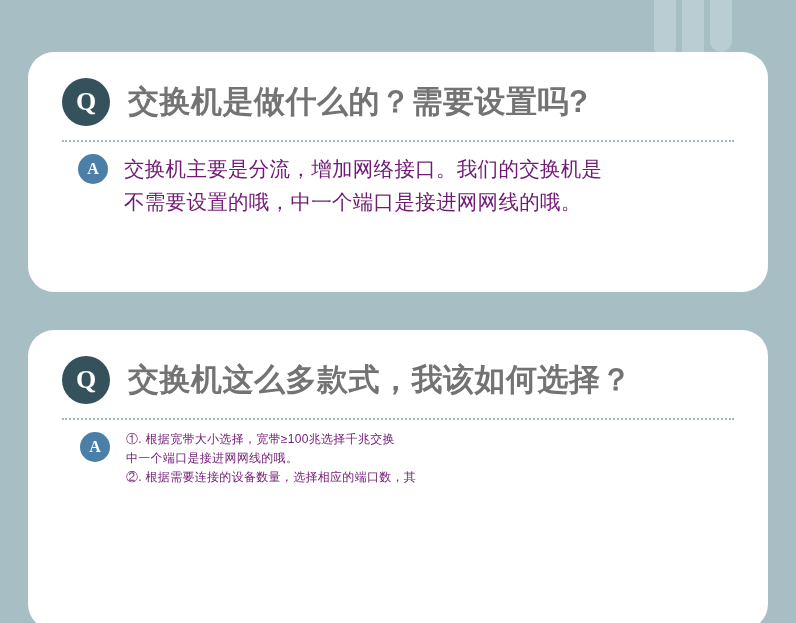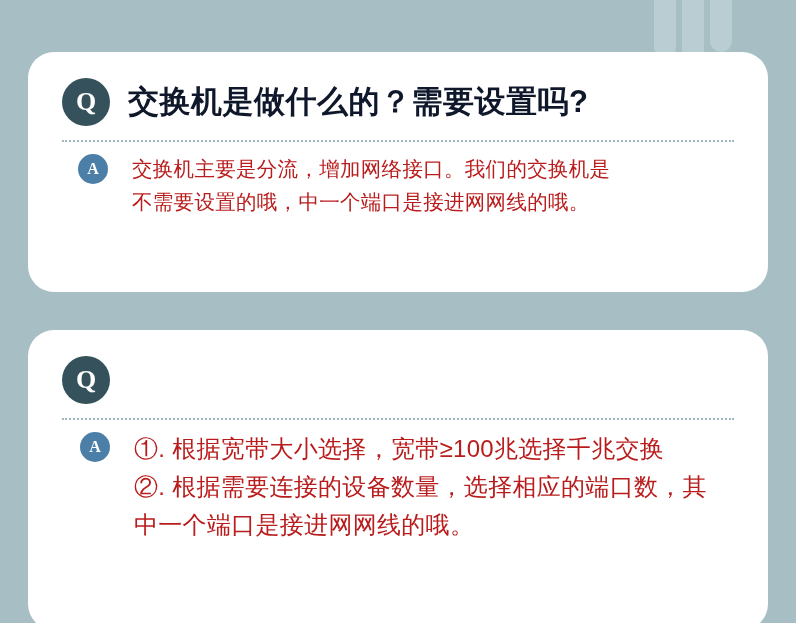--- a/index.html
+++ b/index.html
@@ -83,7 +83,7 @@
   .qtext {
     font-size: 31px;
     font-weight: bold;
-    color: #0f172a;
+    color: #737373;
     letter-spacing: 0.5px;
     line-height: 1.15;
   }

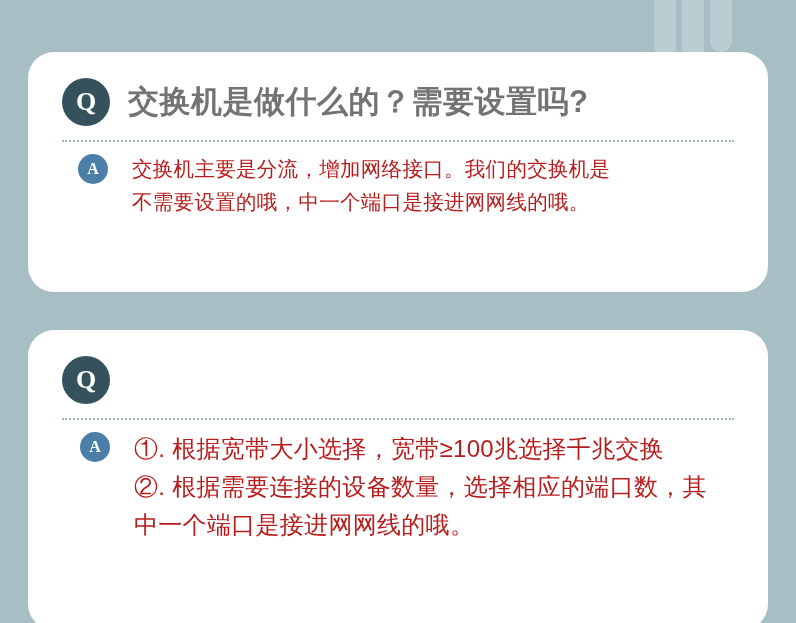--- a/index.html
+++ b/index.html
@@ -100,10 +100,9 @@
   }
   .atext {
     font-size: 20.5px;
-    color: #b91c1c;
+    color: #701a75;
     line-height: 1.62;
     letter-spacing: 0.3px;
-    margin-left: 8px;
   }
   .atext .line { display: block; white-space: pre; }
   .card2 .arow { padding-left: 18px; }

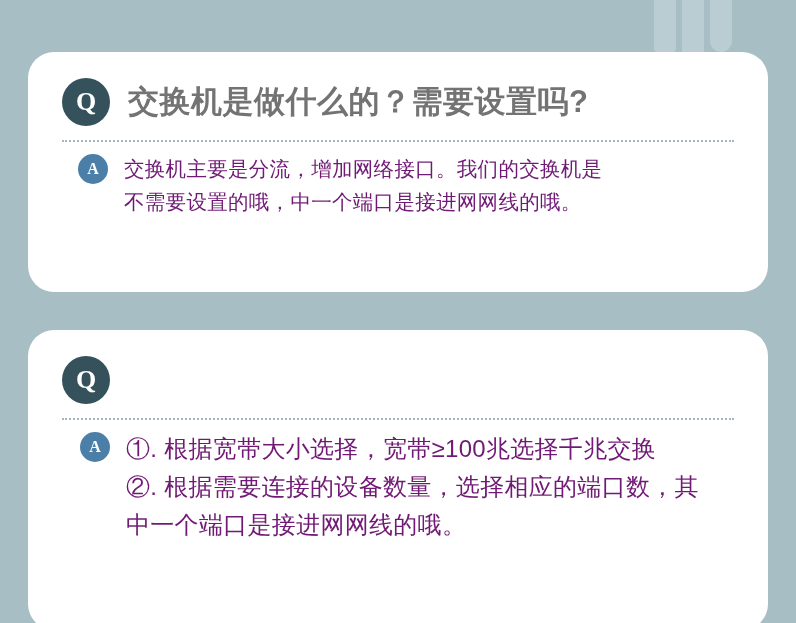--- a/index.html
+++ b/index.html
@@ -135,6 +135,7 @@
 <div class="card card2">
   <div class="qrow">
     <div class="badge q">Q</div>
+    <div class="qtext">交换机这么多款式，我该如何选择？</div>
   </div>
   <div class="divider"></div>
   <div class="arow">

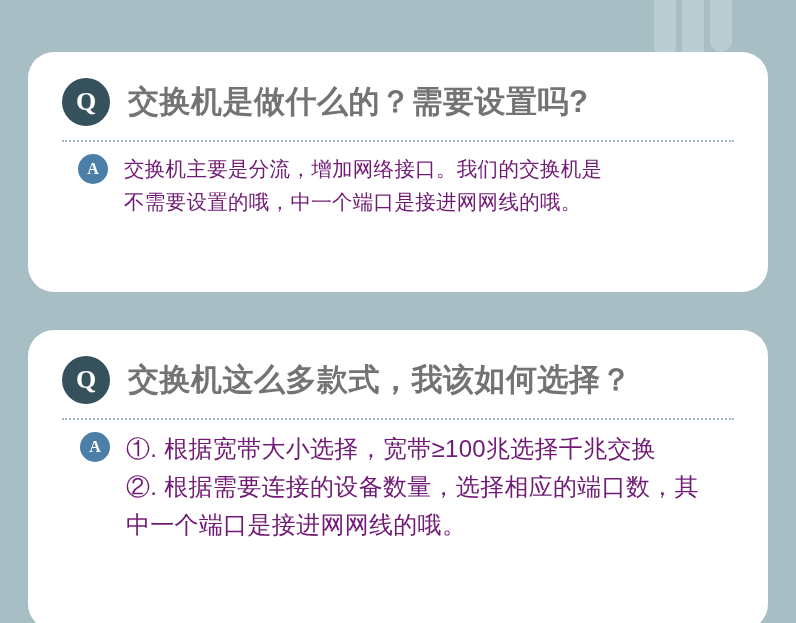--- a/index.html
+++ b/index.html
@@ -106,7 +106,7 @@
   }
   .atext .line { display: block; white-space: pre; }
   .card2 .arow { padding-left: 18px; }
-  .card2 .atext { font-size: 24px; line-height: 1.58; }
+  .card2 .atext { font-size: 12px; line-height: 1.58; }
 </style>
 </head>
 <body>

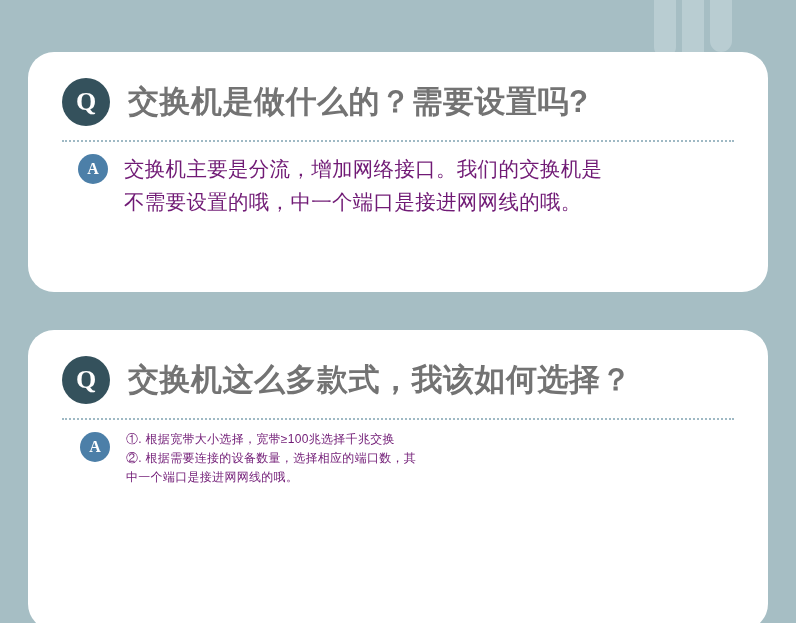--- a/index.html
+++ b/index.html
@@ -142,8 +142,8 @@
     <div class="badge a">A</div>
     <div class="atext">
       <span class="line">①. 根据宽带大小选择，宽带≥100兆选择千兆交换</span>
+      <span class="line">中一个端口是接进网网线的哦。</span>
       <span class="line">②. 根据需要连接的设备数量，选择相应的端口数，其</span>
-      <span class="line">中一个端口是接进网网线的哦。</span>
     </div>
   </div>
 </div>

